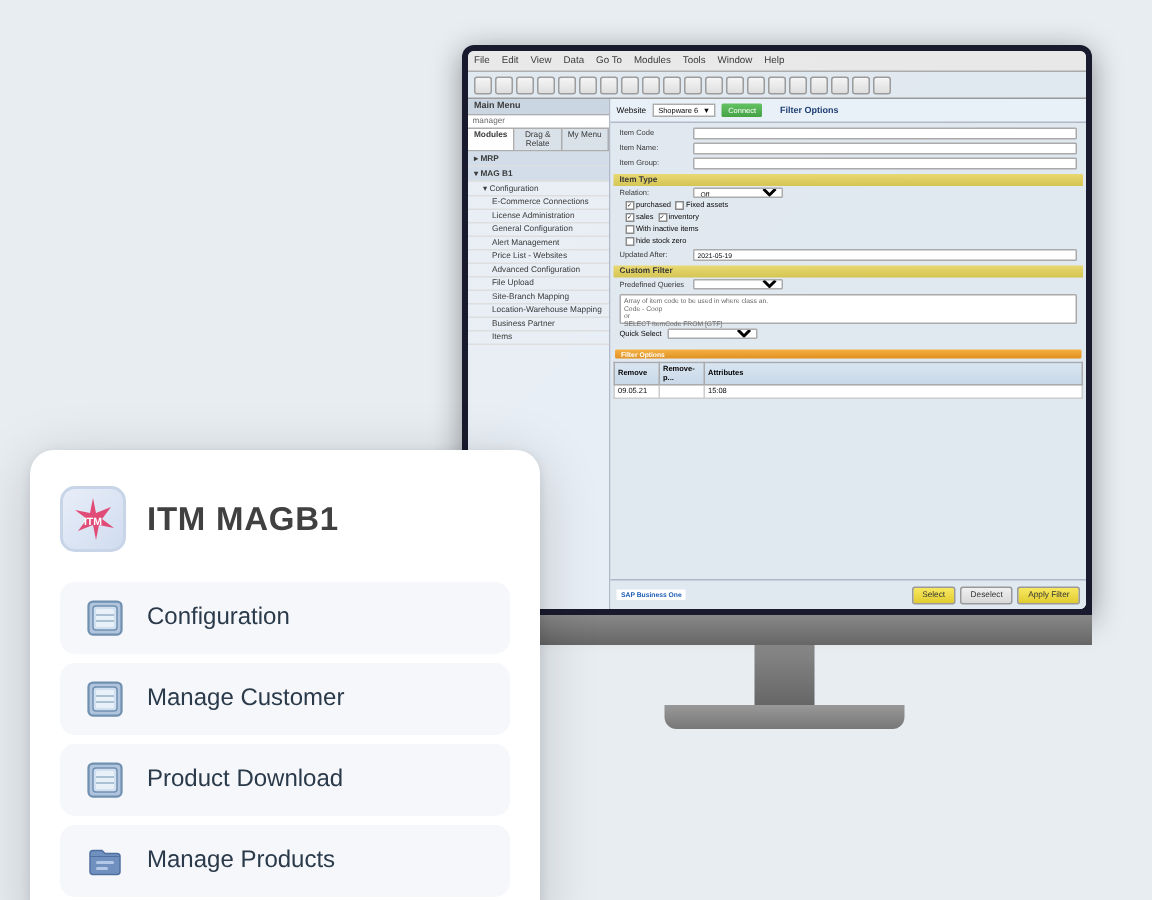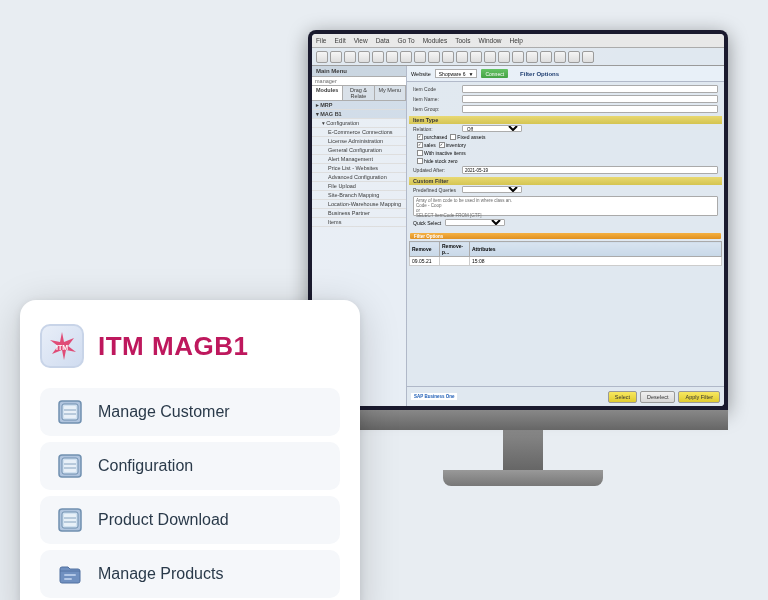--- a/index.html
+++ b/index.html
@@ -308,9 +308,9 @@
     }
 
     .menu-title {
-      font-size: 26px;
+      font-size: 22px;
       font-weight: 700;
-      color: #be185d;
+      color: #404040;
       letter-spacing: 0.5px;
     }
 

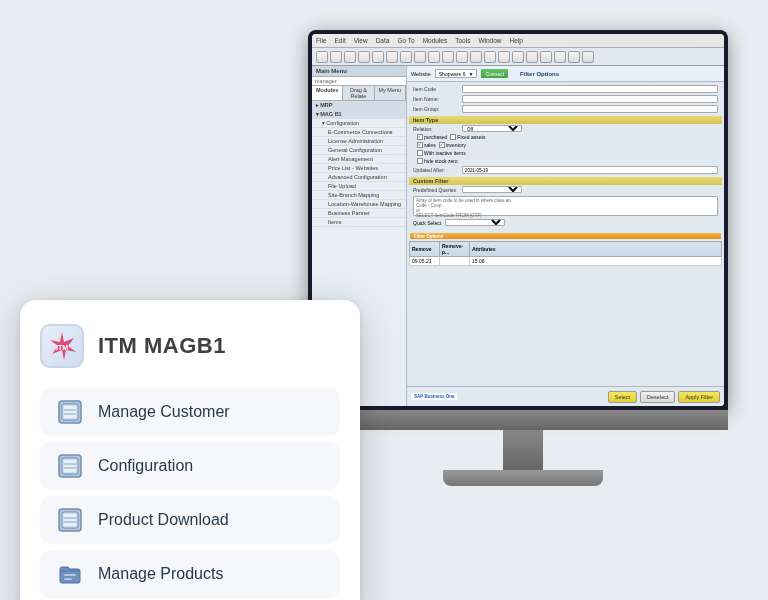--- a/index.html
+++ b/index.html
@@ -630,7 +630,7 @@
         <line x1="7" y1="15" x2="19" y2="15" stroke="#7090b0" stroke-width="0.8"></line>
       </svg>
     </div>
-    <span class="menu-item-label">Manage Customer</span>
+    <span class="menu-item-label">Configuration</span>
   </div>
 
   <div class="menu-item">
@@ -643,7 +643,7 @@
         <line x1="7" y1="15" x2="19" y2="15" stroke="#7090b0" stroke-width="0.8"></line>
       </svg>
     </div>
-    <span class="menu-item-label">Configuration</span>
+    <span class="menu-item-label">Manage Customer</span>
   </div>
 
   <div class="menu-item">

